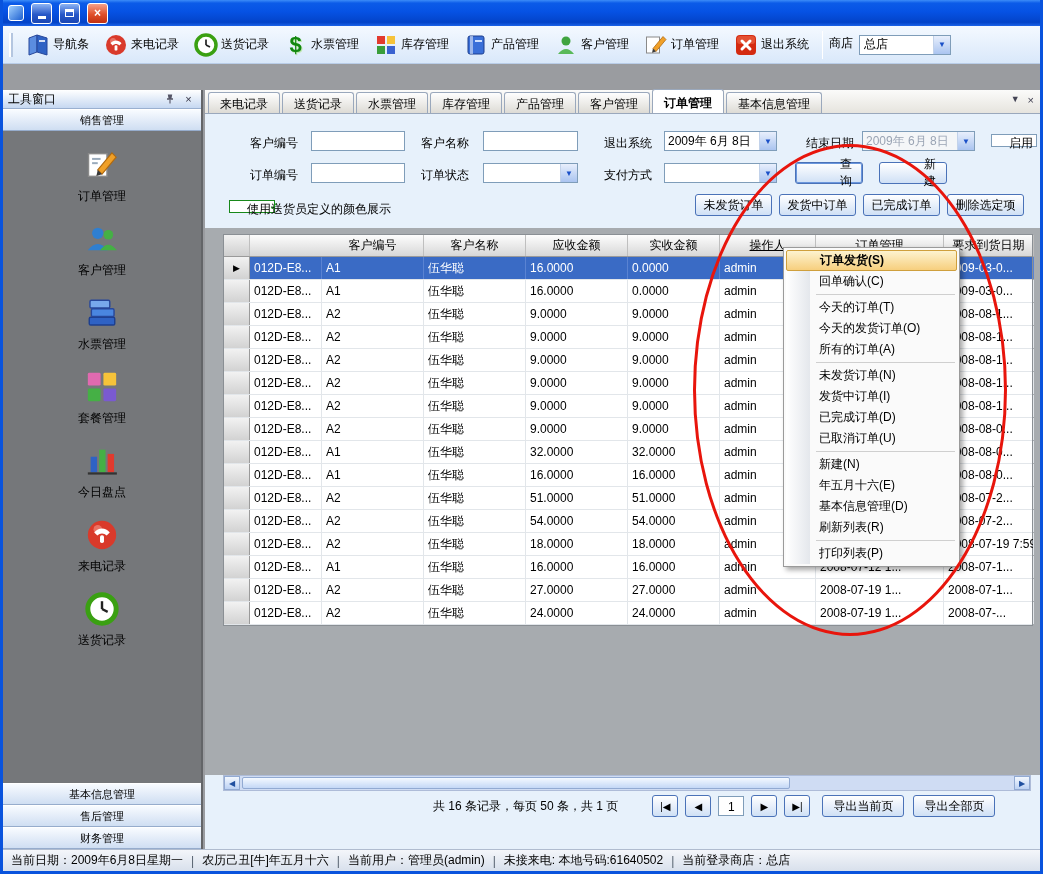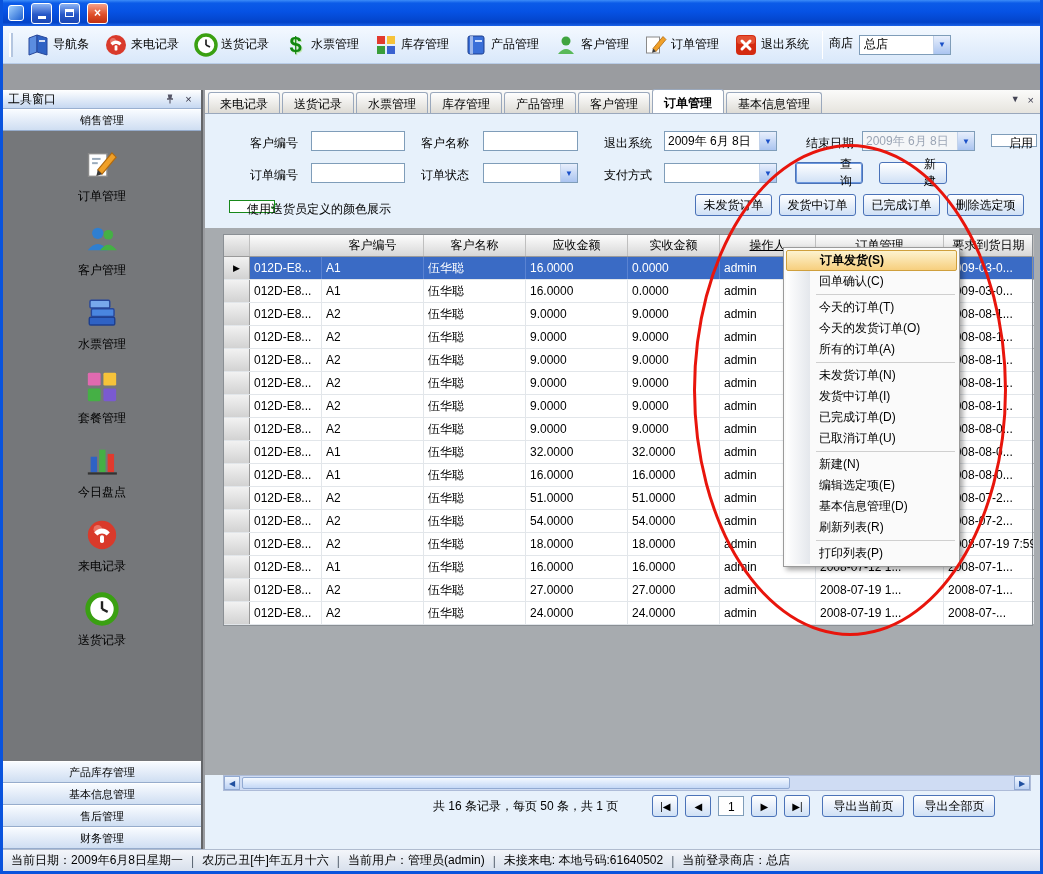--- a/index.html
+++ b/index.html
@@ -638,7 +638,7 @@
       <div class="ctx-item">已取消订单(U)</div>
       <div class="ctx-sep"></div>
       <div class="ctx-item">新建(N)</div>
-      <div class="ctx-item">编辑选定项(E)</div>
+      <div class="ctx-item">年五月十六(E)</div>
       <div class="ctx-item">基本信息管理(D)</div>
       <div class="ctx-item">刷新列表(R)</div>
       <div class="ctx-sep"></div>

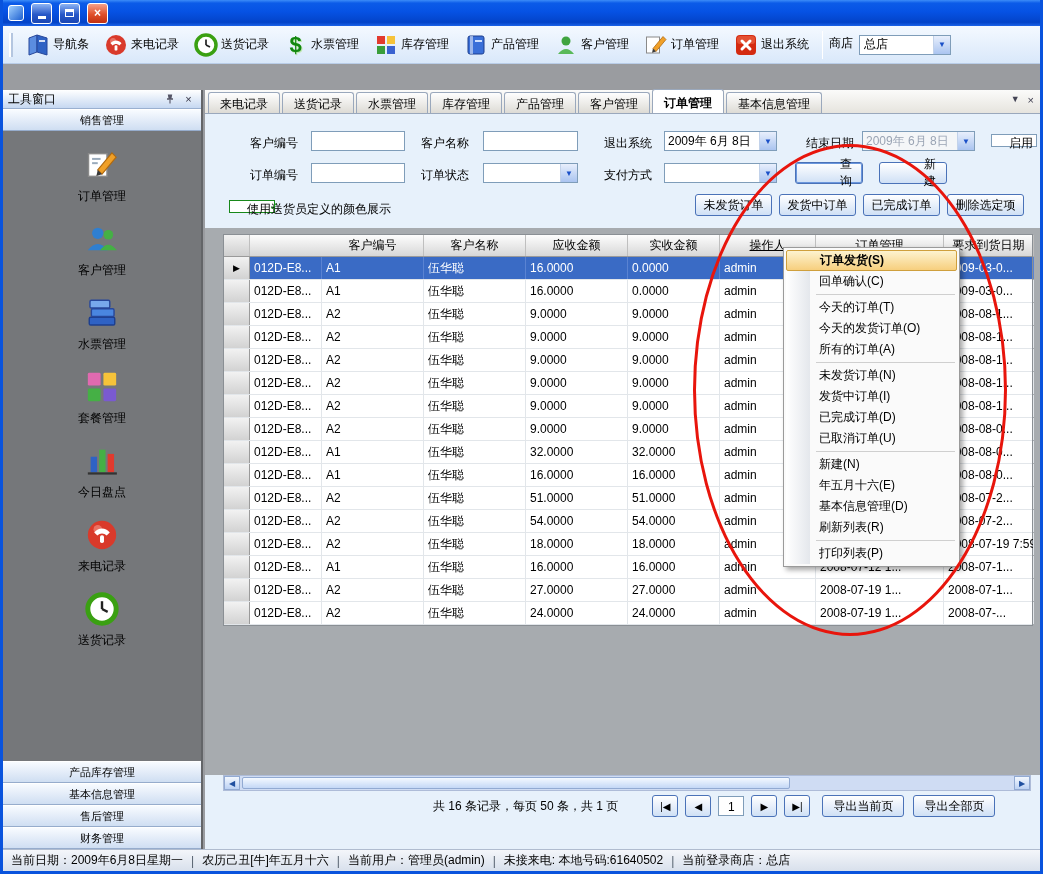--- a/index.html
+++ b/index.html
@@ -324,7 +324,6 @@
     </div>
 
     <div class="sb-bottom">
-        <div class="sb-section">产品库存管理</div>
         <div class="sb-section">基本信息管理</div>
         <div class="sb-section">售后管理</div>
         <div class="sb-section">财务管理</div>

